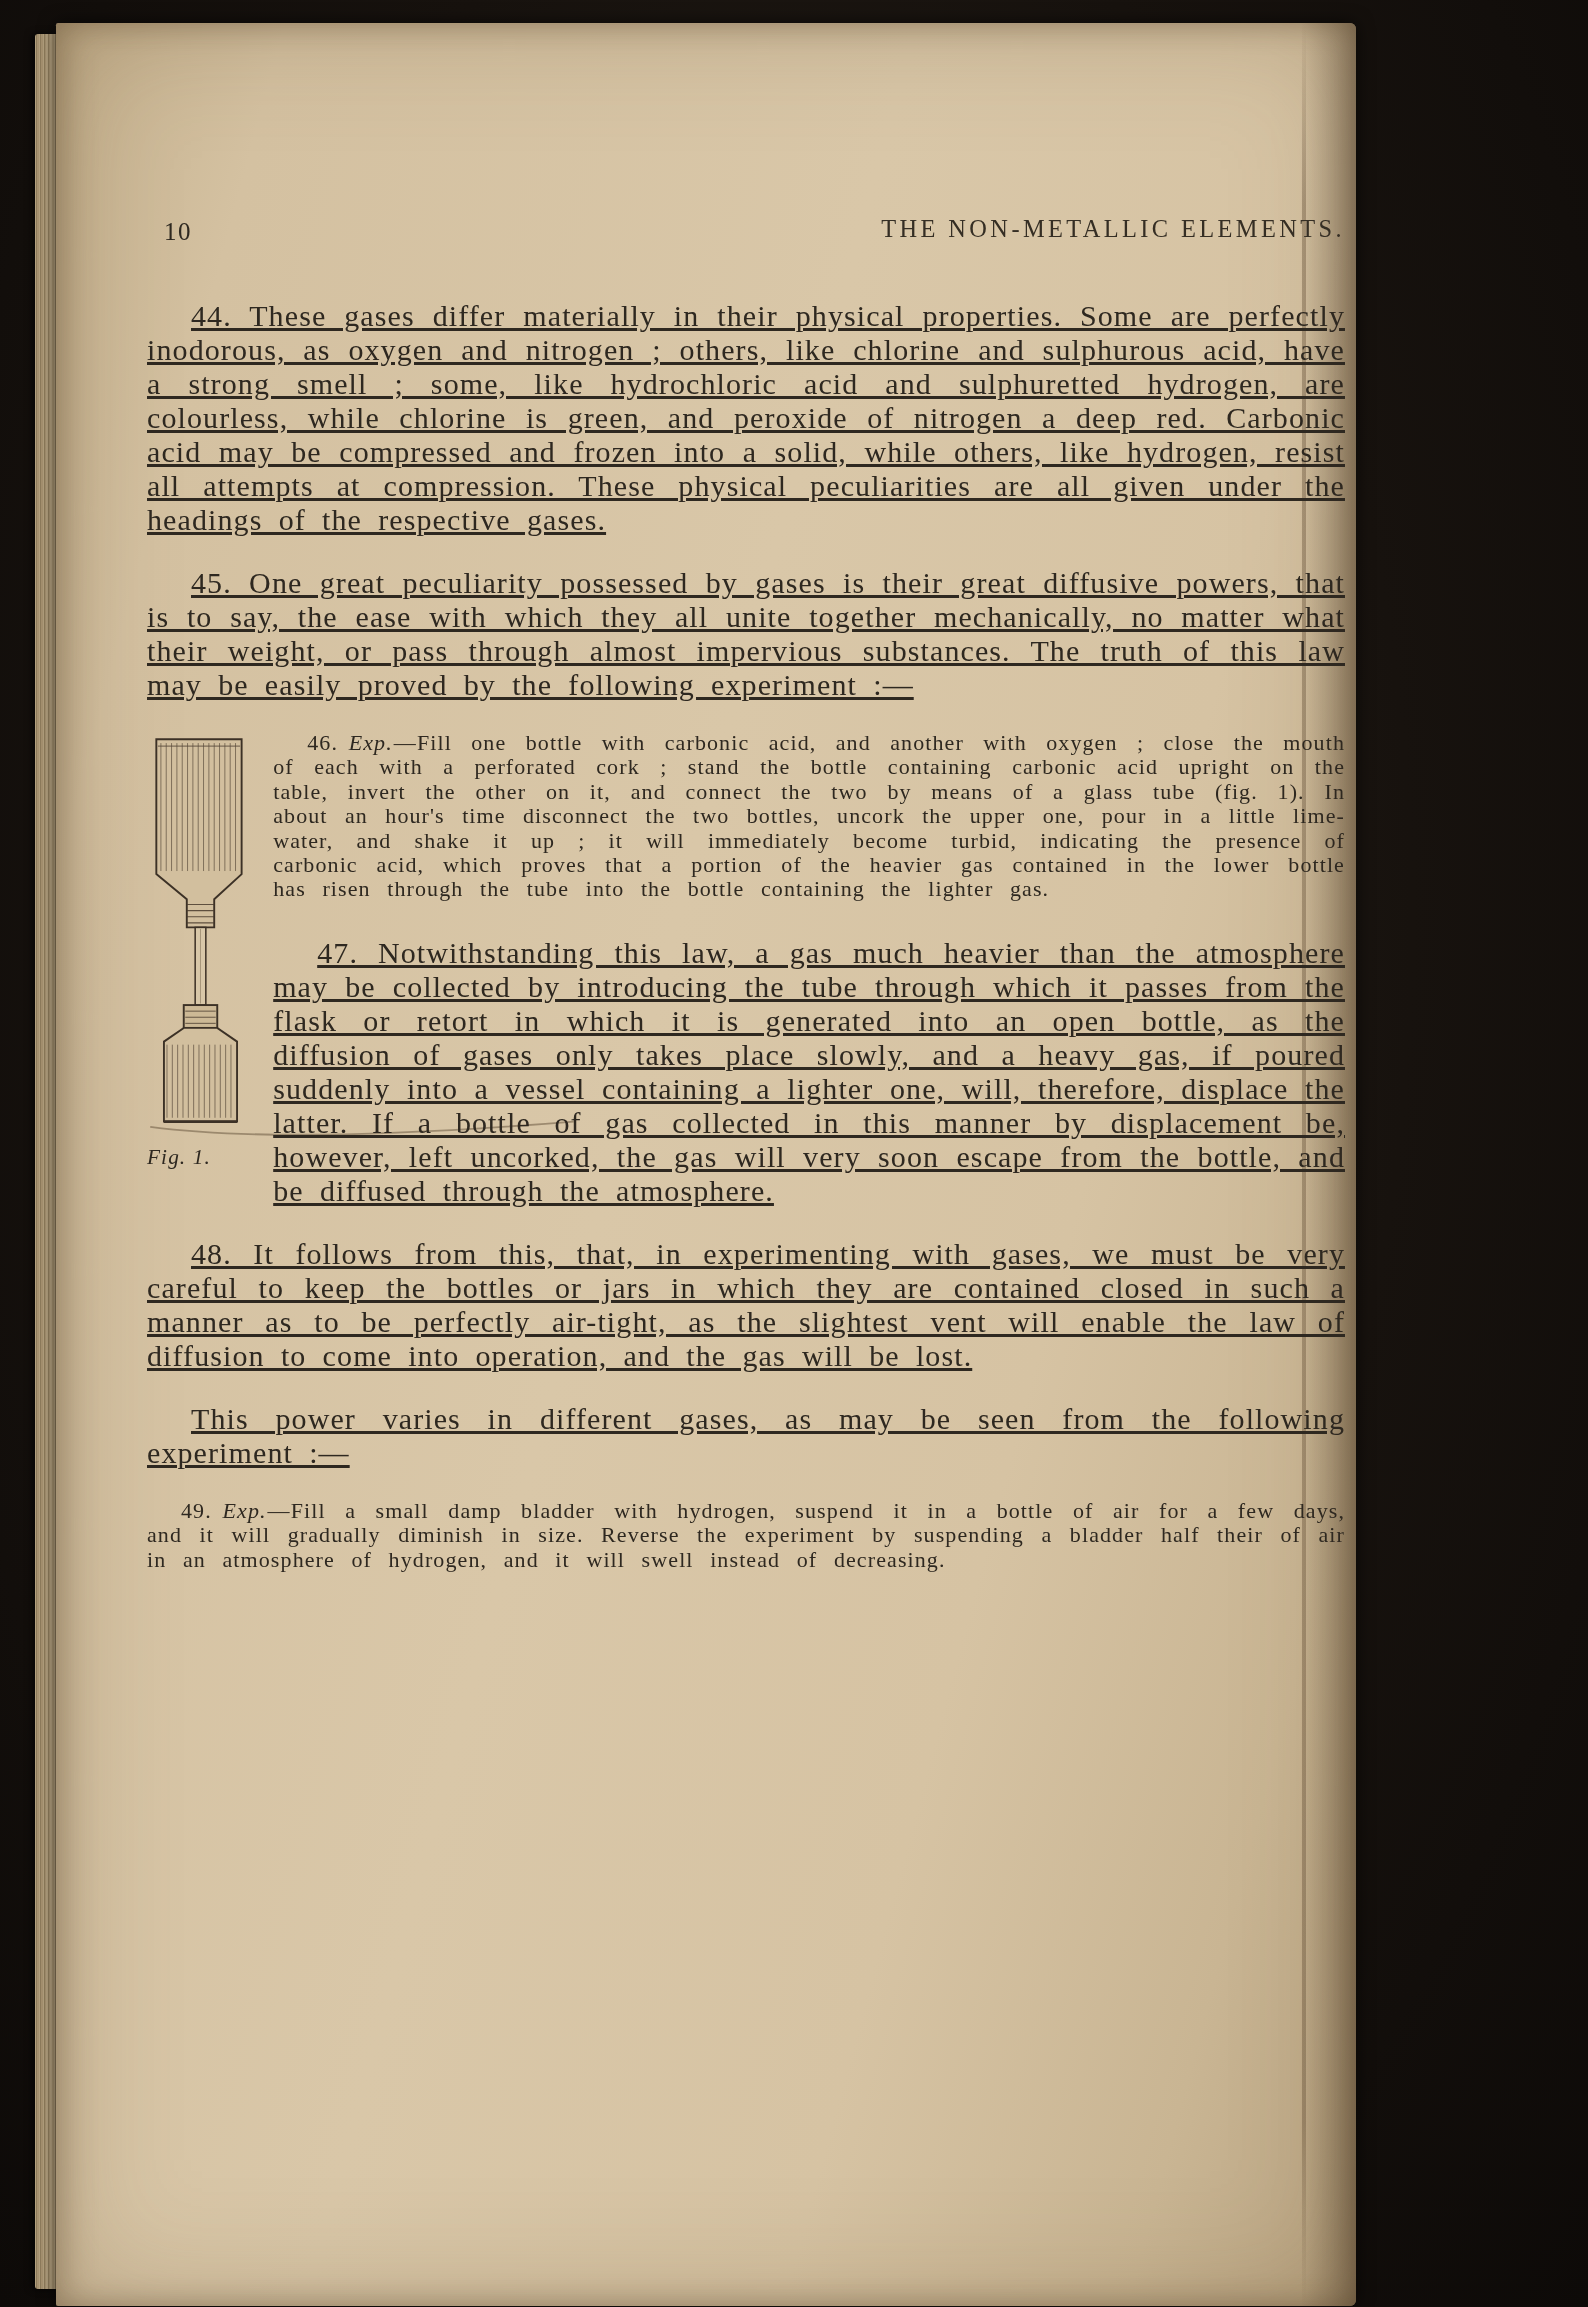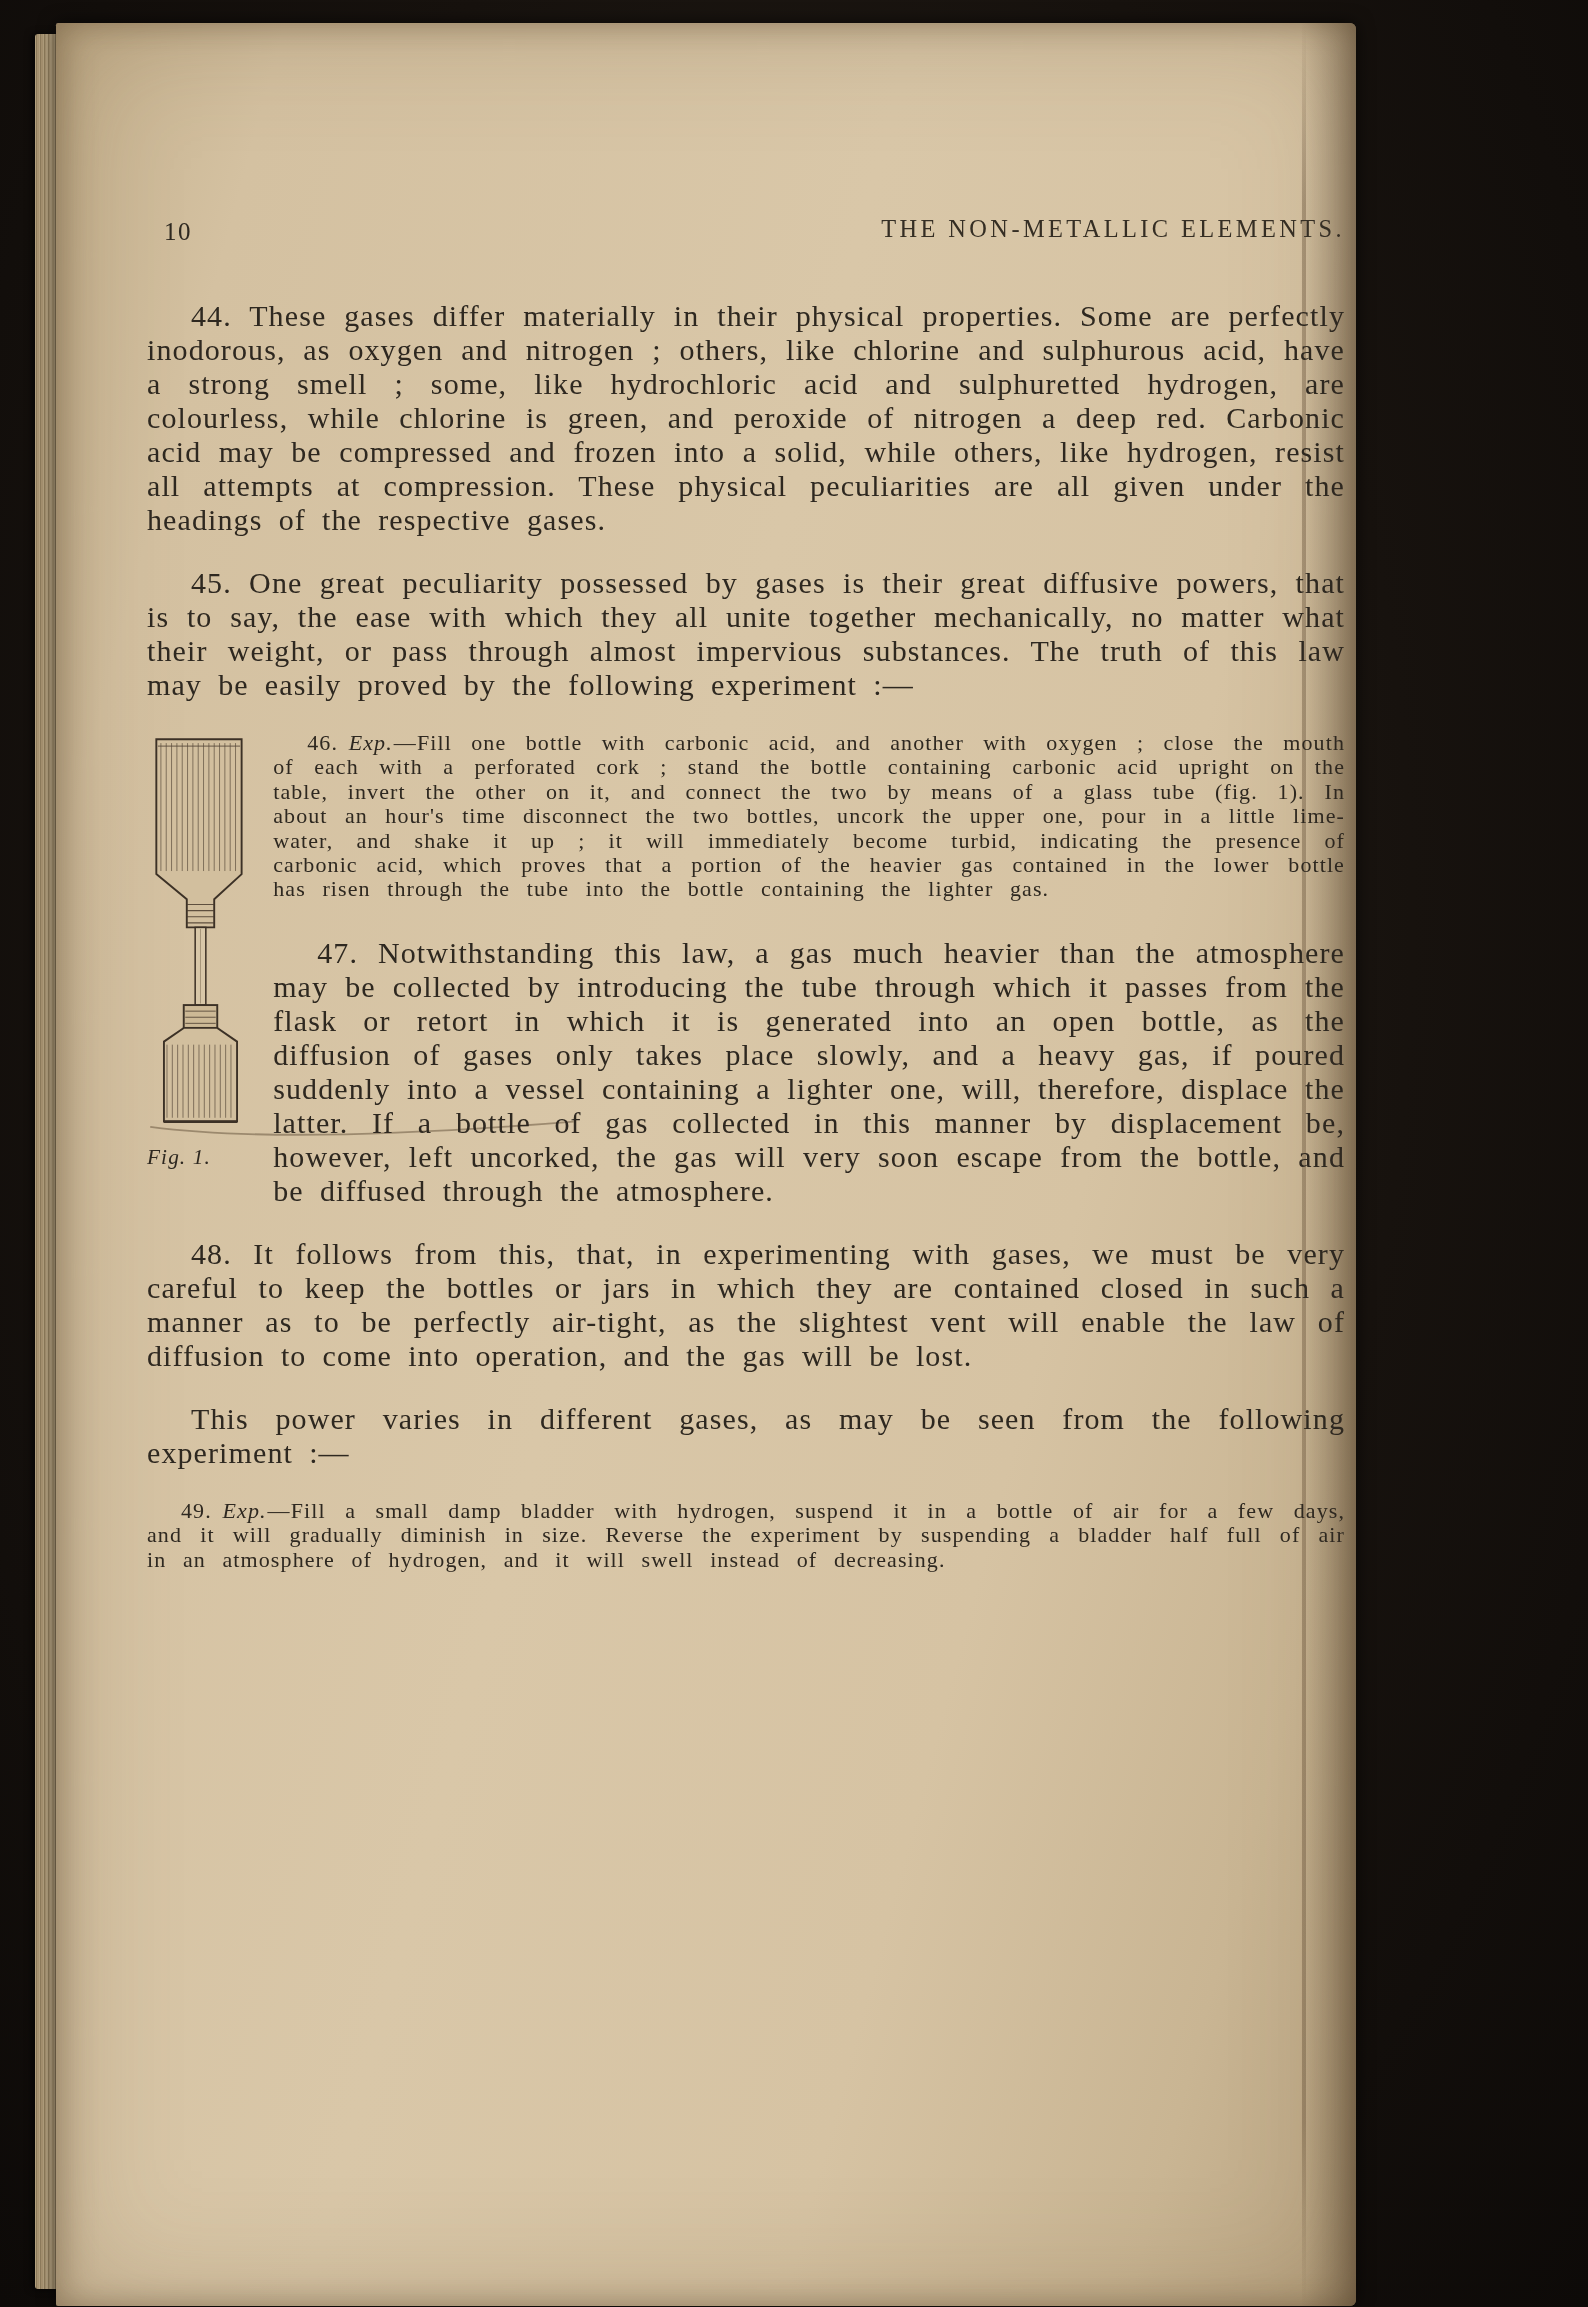--- a/index.html
+++ b/index.html
@@ -82,6 +82,7 @@
     word-spacing: 7.6px;
     text-indent: 44px;
     margin: 0 0 29px 0;
+    text-decoration: underline;
   }
 
   .exp {

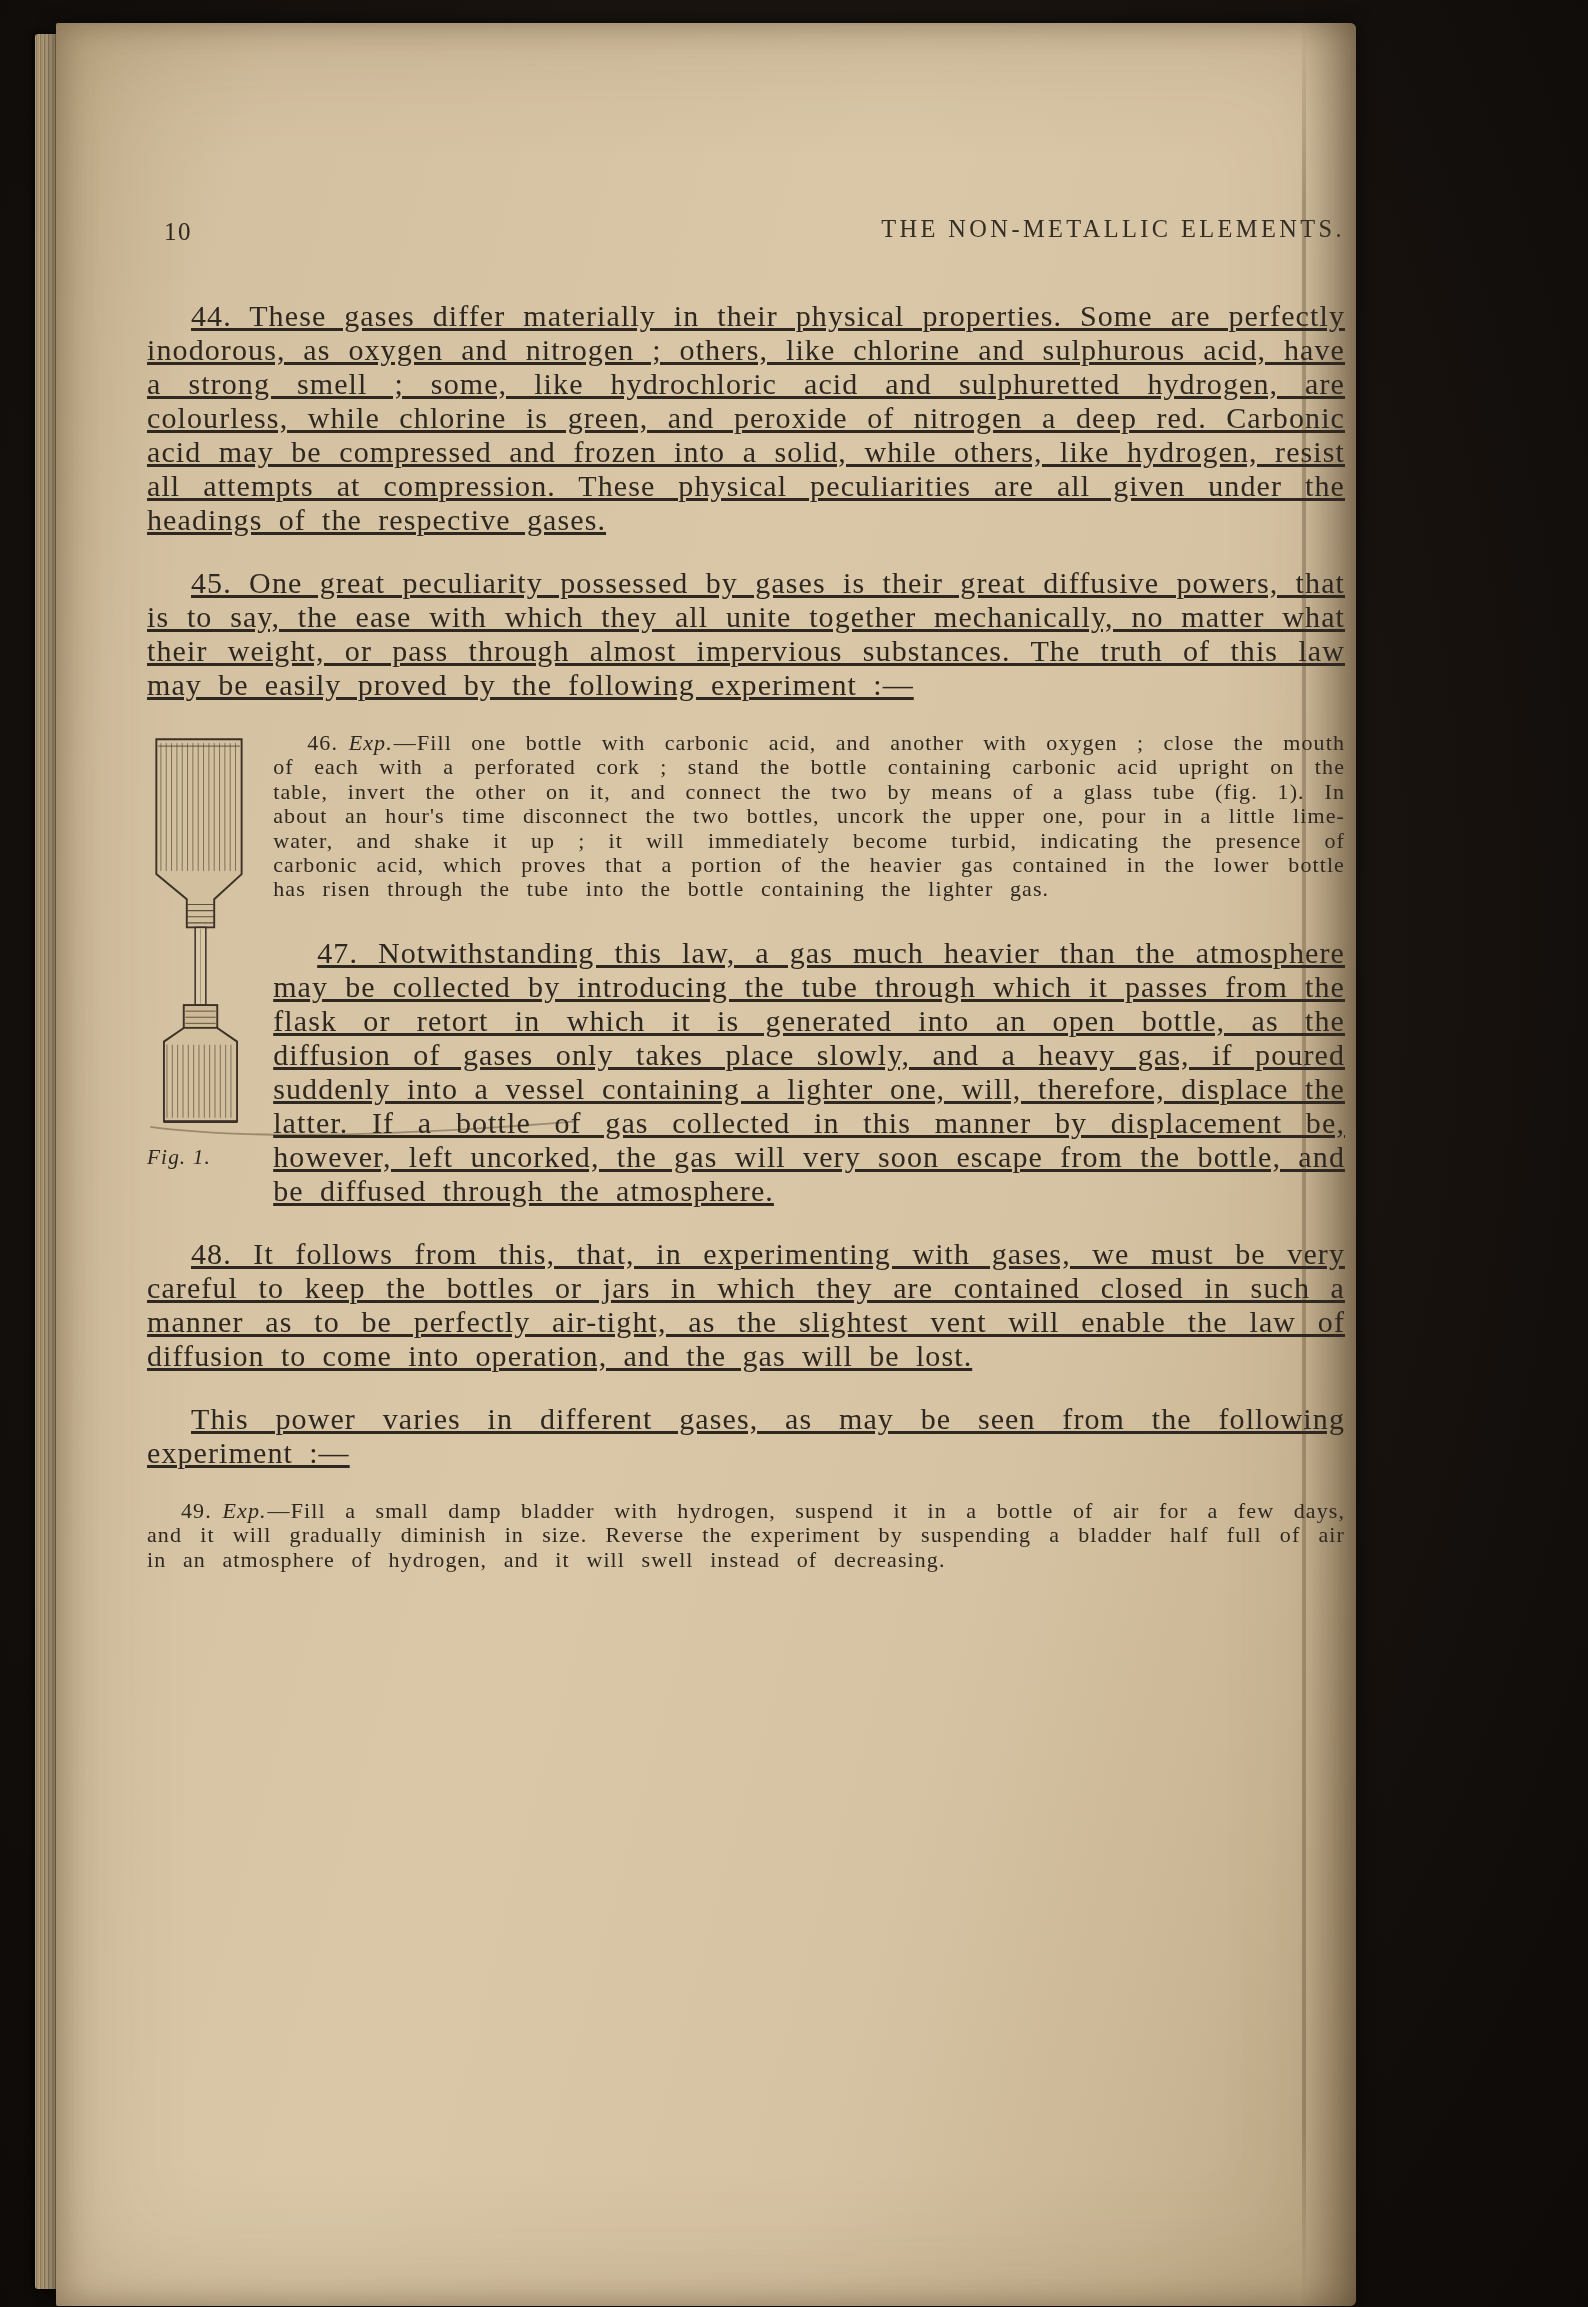--- a/index.html
+++ b/index.html
@@ -164,7 +164,7 @@
 
     <p class="para">This power varies in different gases, as may be seen from the following experiment :—</p>
 
-    <p class="exp"><span class="num">49.</span><i>Exp.</i><span>—Fill a small damp bladder with hydrogen, suspend it in a bottle of air for a few days, and it will gradually diminish in size. Reverse the experiment by suspending a bladder half full of air in an atmosphere of hydrogen, and it will swell instead of decreasing.</span></p>
+    <p class="exp"><span class="num">49.</span><i>Exp.</i><span>—Fill a small damp bladder with hydrogen, suspend it in a bottle of air for a few days, and it will gradually diminish in size. Reverse the experiment by suspending a bladder half their of air in an atmosphere of hydrogen, and it will swell instead of decreasing.</span></p>
 
 
   </div>

